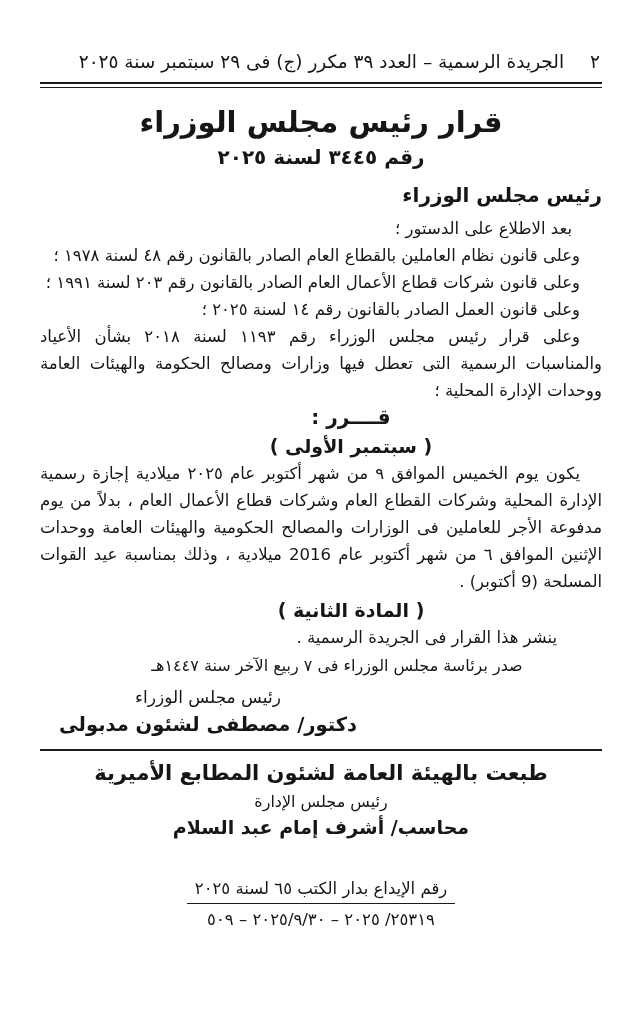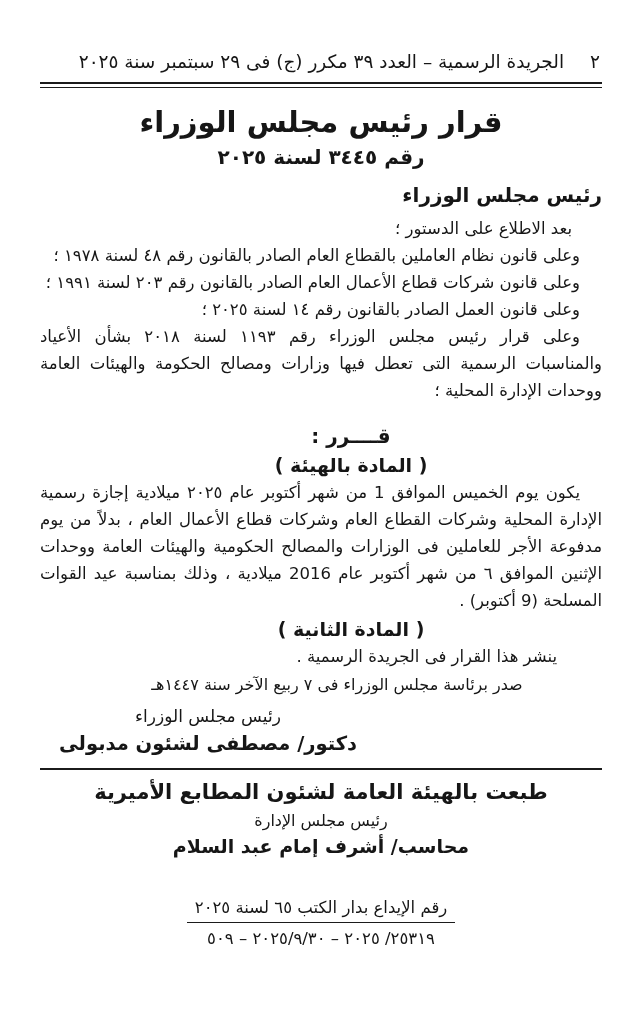--- a/index.html
+++ b/index.html
@@ -32,7 +32,7 @@
   .indent    { text-indent: 22px; }
   .just      { text-align: justify; text-align-last: justify; }
   .lastline  { text-align: right; }
-  .decided   { margin-top: 19px; text-align: center; font-size: 20px; font-weight: 800; line-height: 27px; transform: translateX(30px); }
+  .decided   { margin-top: 0; text-align: center; font-size: 20px; font-weight: 800; line-height: 27px; transform: translateX(30px); }
   .article-heading { margin-top: 2px; text-align: center; font-size: 19px; font-weight: 800; line-height: 27px; transform: translateX(30px); }
   .single-ind { text-indent: 45px; }
   .issuance { margin-top: 2px; text-align: center; font-size: 16px; line-height: 26px; transform: translateX(16px); }

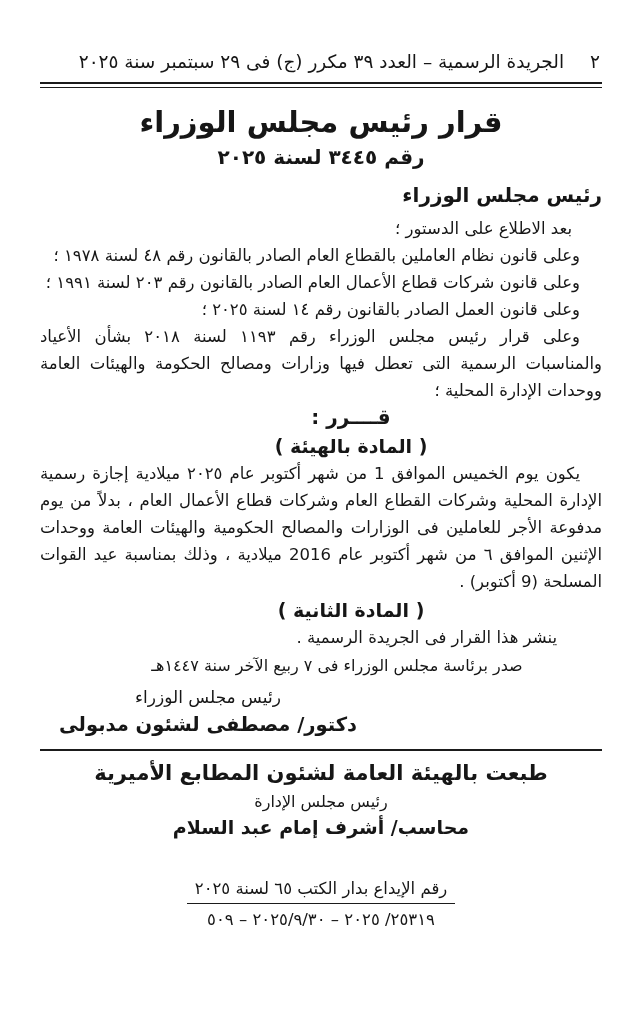--- a/index.html
+++ b/index.html
@@ -77,7 +77,7 @@
 
   <div class="decided">قــــرر :</div>
 
-  <div class="article-heading">( المادة بالهيئة )</div>
+  <div class="article-heading">( سبتمبر الأولى )</div>
   <div class="bodytxt">
     <p class="indent just">يكون يوم الخميس الموافق 1 من شهر أكتوبر عام ٢٠٢٥ ميلادية إجازة رسمية</p>
     <p class="just">الإدارة المحلية وشركات القطاع العام وشركات قطاع الأعمال العام ، بدلاً من يوم</p>

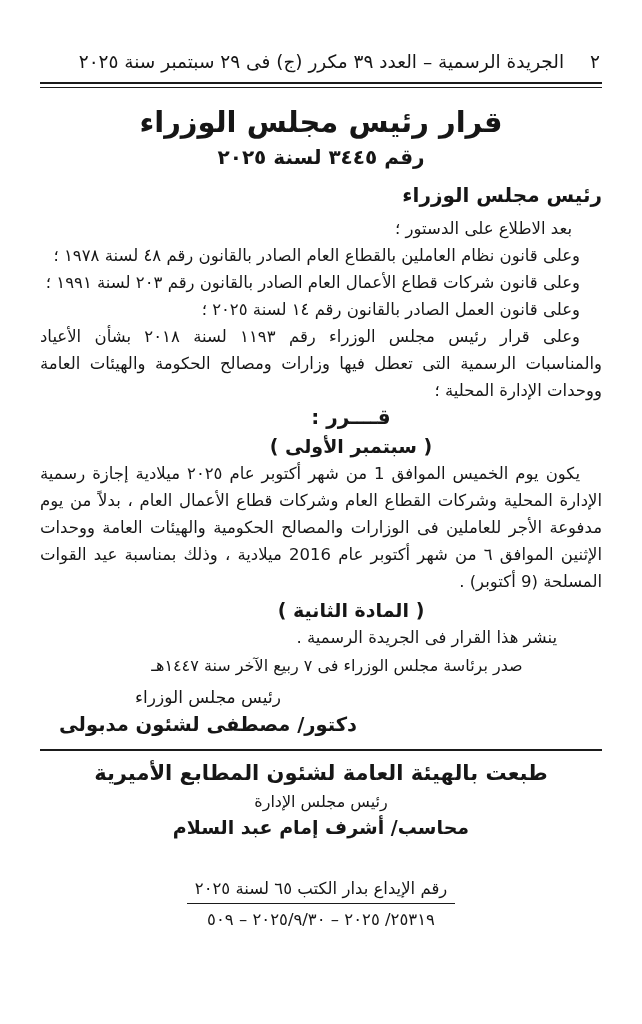--- a/index.html
+++ b/index.html
@@ -79,7 +79,7 @@
 
   <div class="article-heading">( سبتمبر الأولى )</div>
   <div class="bodytxt">
-    <p class="indent just">يكون يوم الخميس الموافق 1 من شهر أكتوبر عام ٢٠٢٥ ميلادية إجازة رسمية</p>
+    <p class="indent just">يكون يوم الخميس الموافق ٩ من شهر أكتوبر عام ٢٠٢٥ ميلادية إجازة رسمية</p>
     <p class="just">الإدارة المحلية وشركات القطاع العام وشركات قطاع الأعمال العام ، بدلاً من يوم</p>
     <p class="just">مدفوعة الأجر للعاملين فى الوزارات والمصالح الحكومية والهيئات العامة ووحدات</p>
     <p class="just">الإثنين الموافق ٦ من شهر أكتوبر عام 2016 ميلادية ، وذلك بمناسبة عيد القوات</p>

